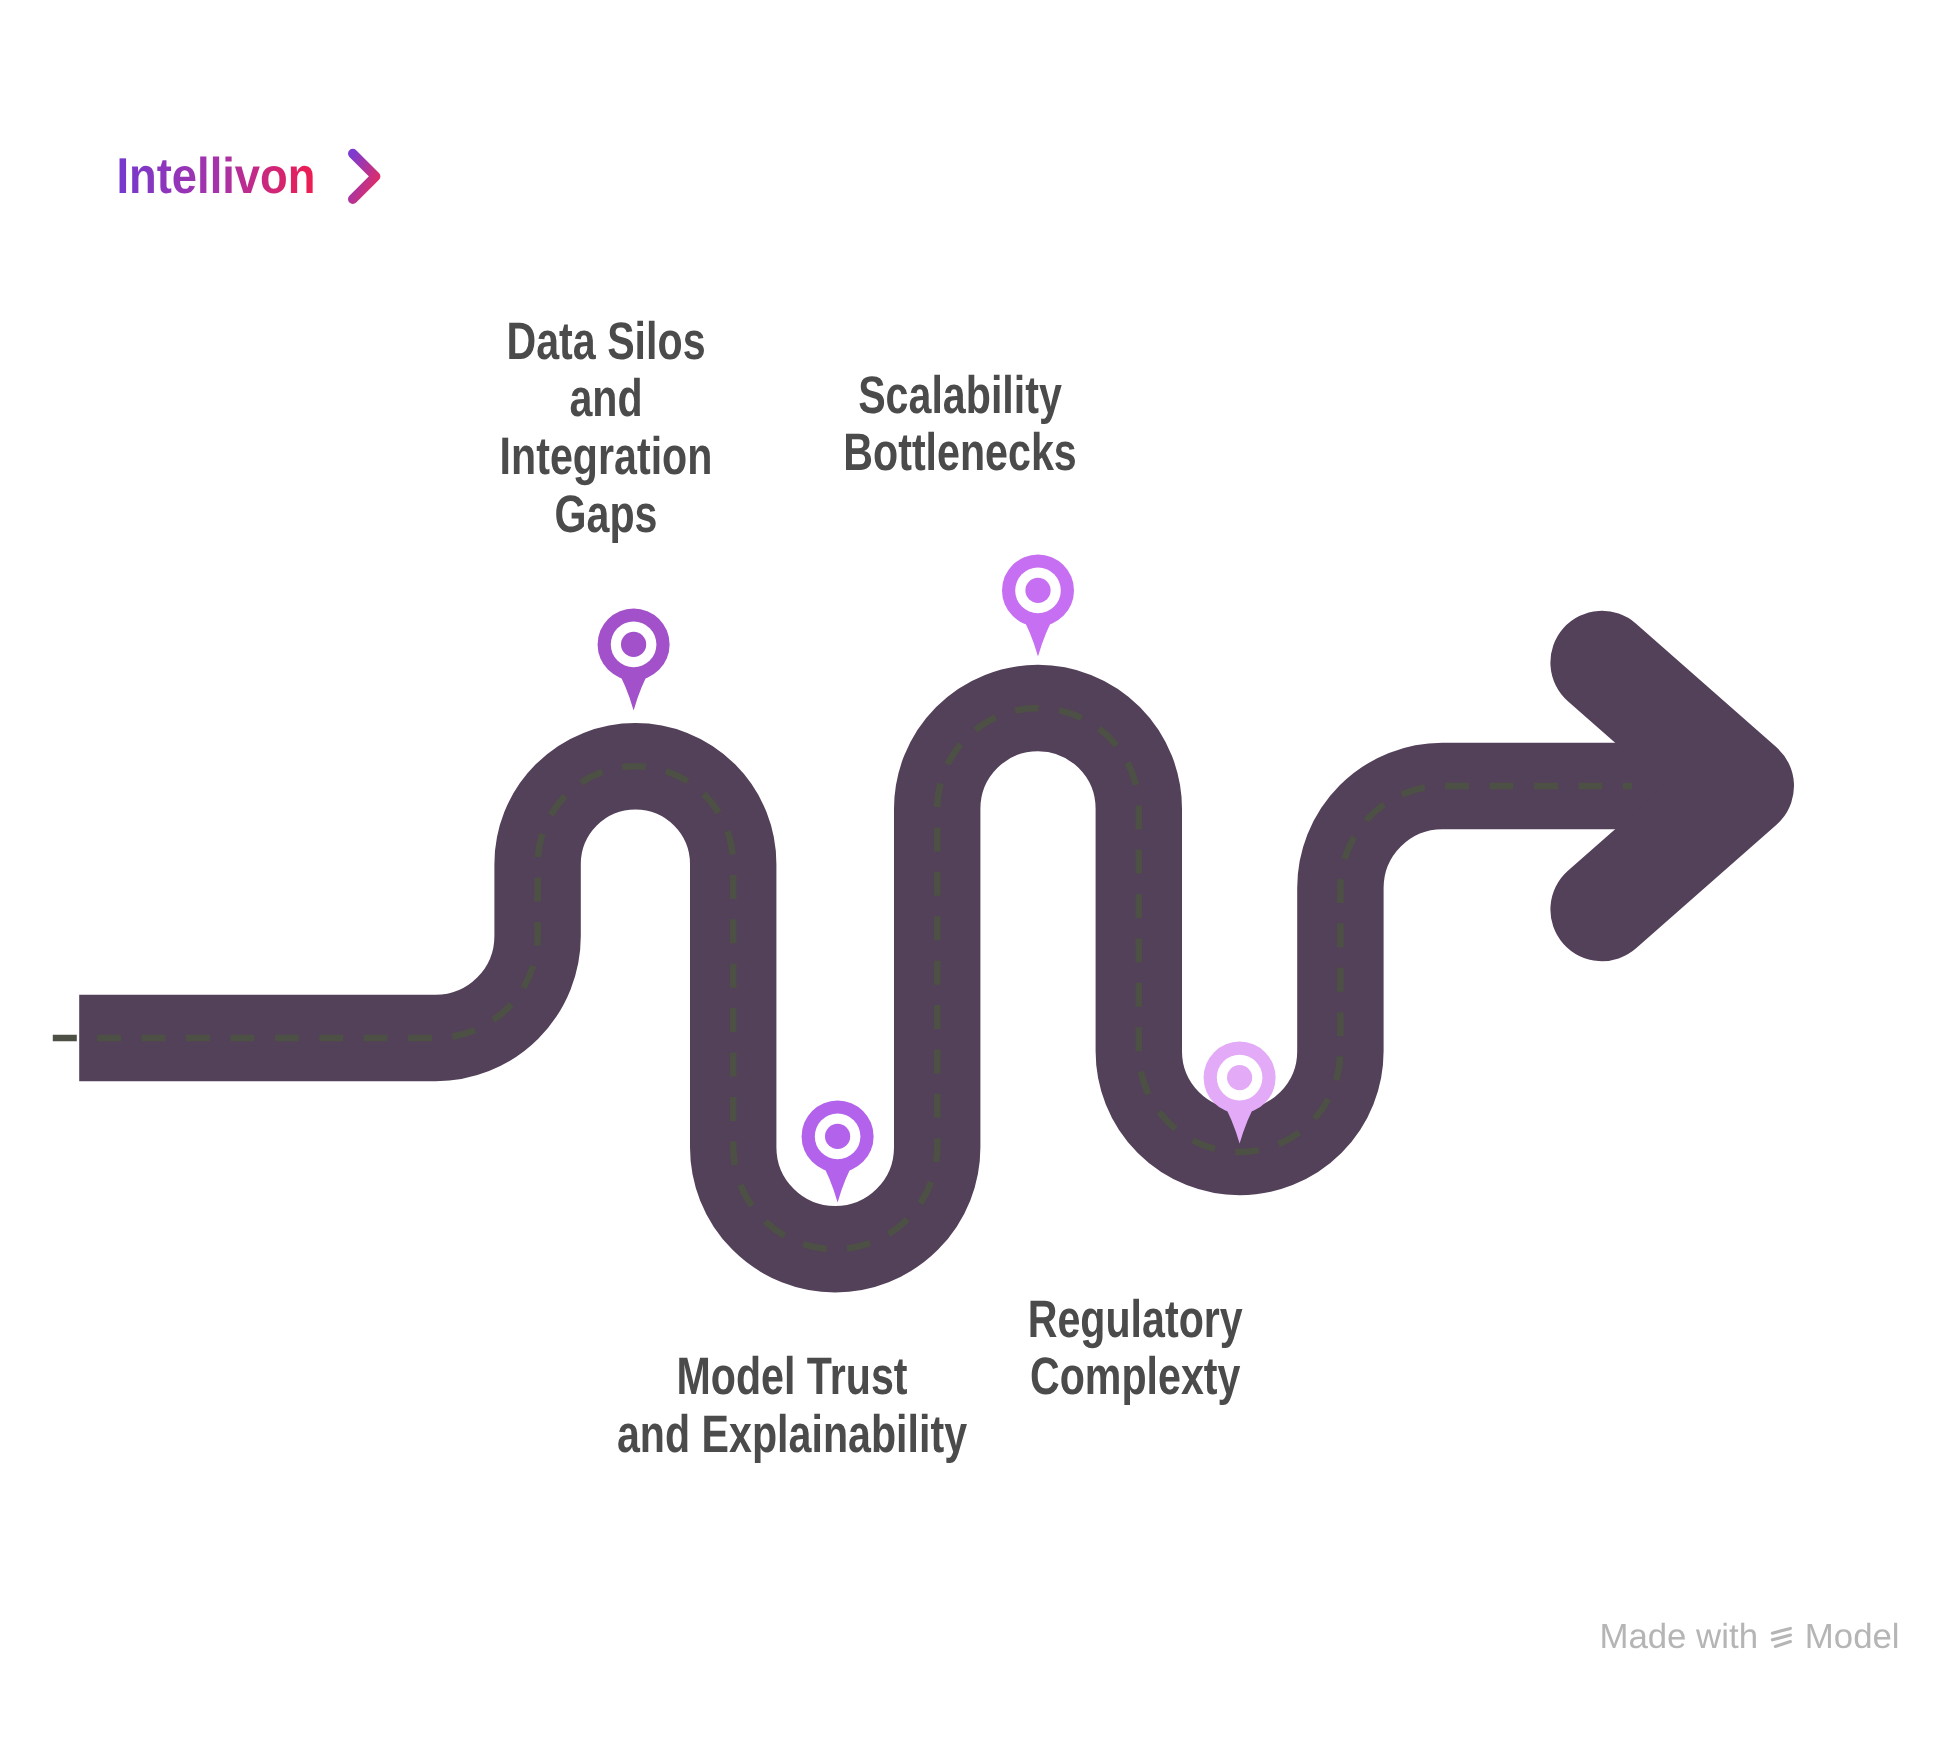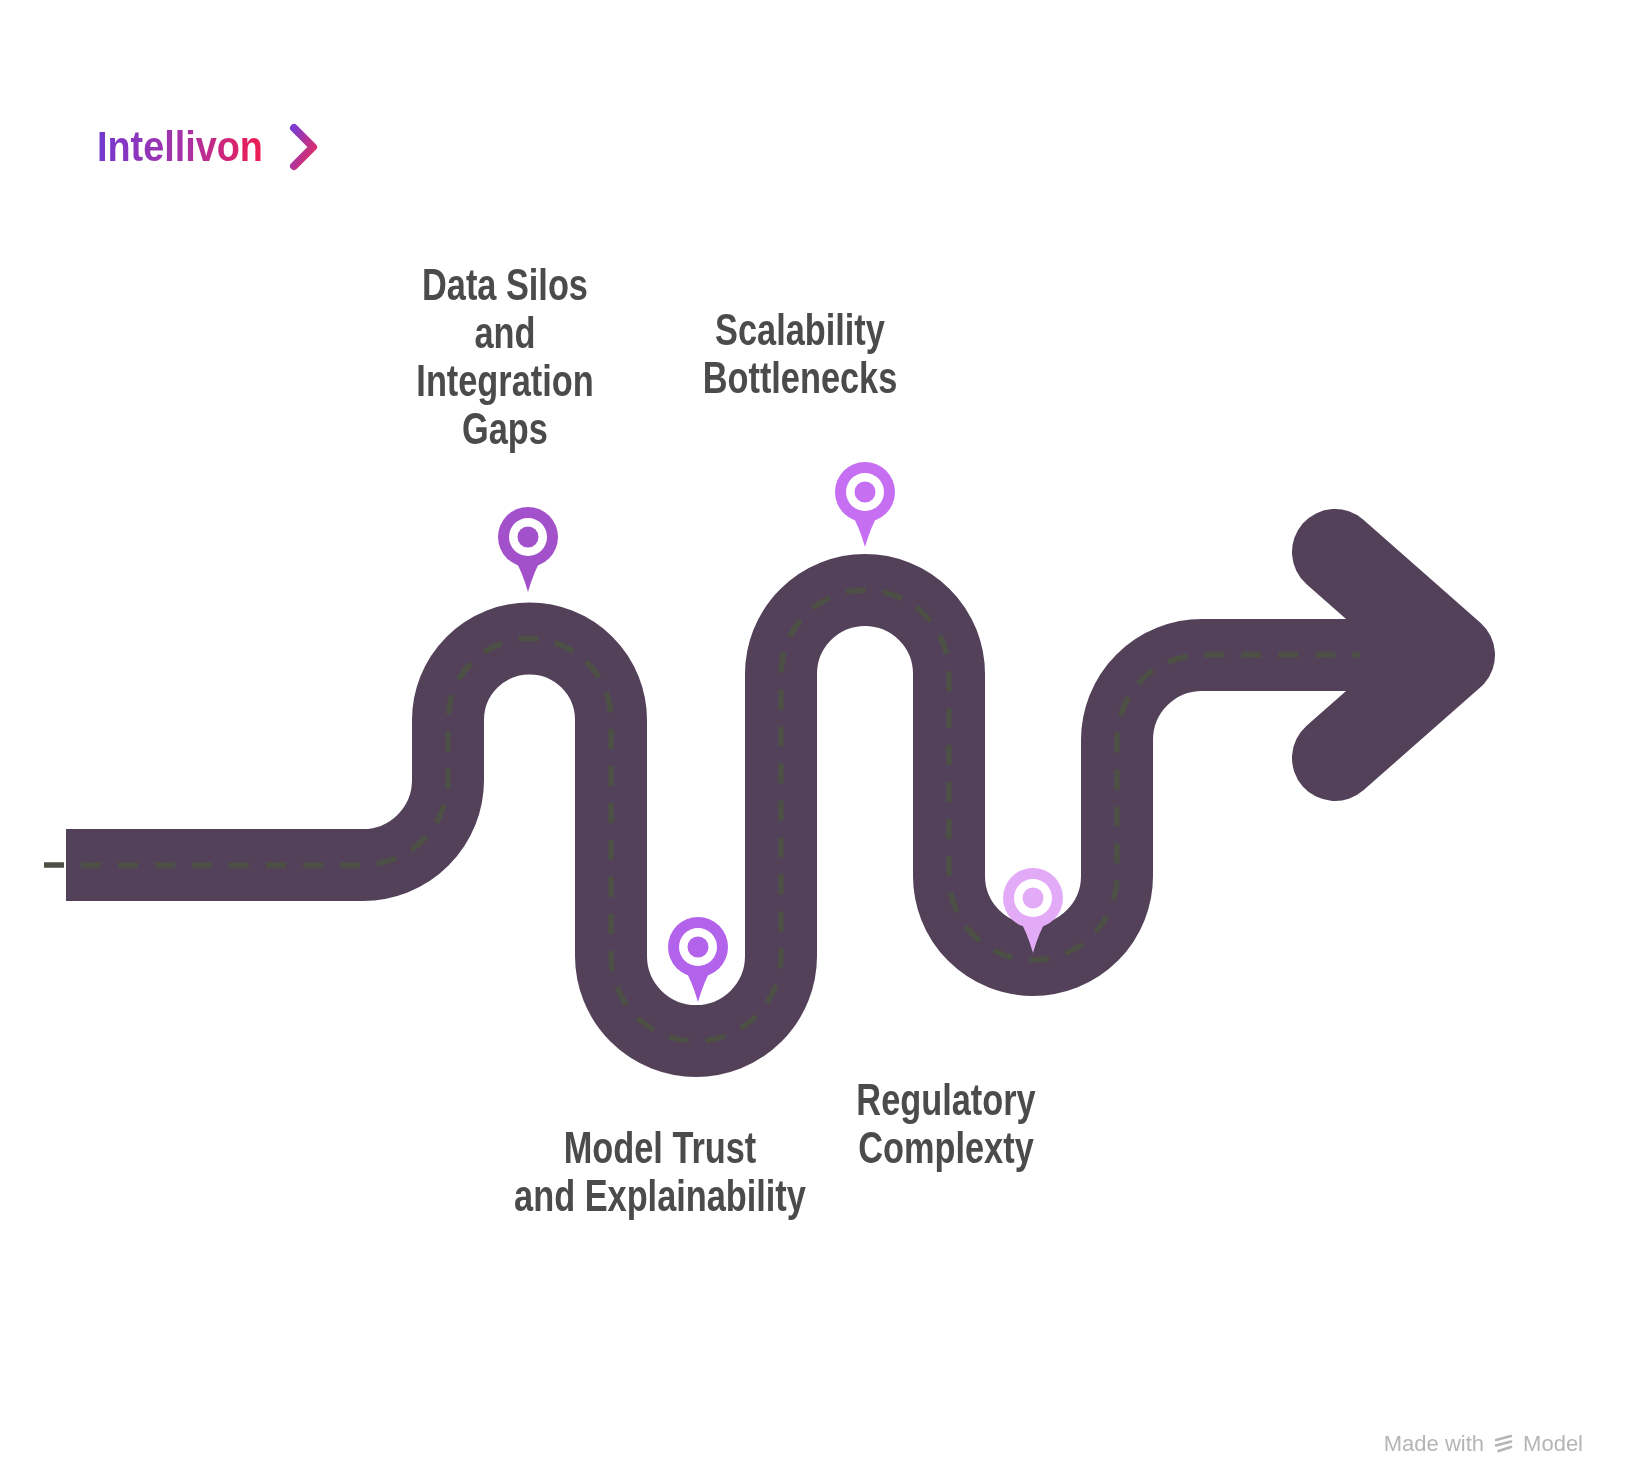--- a/index.html
+++ b/index.html
@@ -21,8 +21,8 @@
     transform:translateX(-50%) scaleX(0.78);
   }
   .watermark{
-    position:absolute;right:49px;top:1431px;display:flex;align-items:center;gap:7px;
-    font-size:22px;color:#b5b5b5;
+    position:absolute;right:49px;top:1348px;display:flex;align-items:center;gap:7px;
+    font-size:29px;color:#b5b5b5;
   }
   .watermark .napkin-brand{margin-left:1px;}
 </style>

